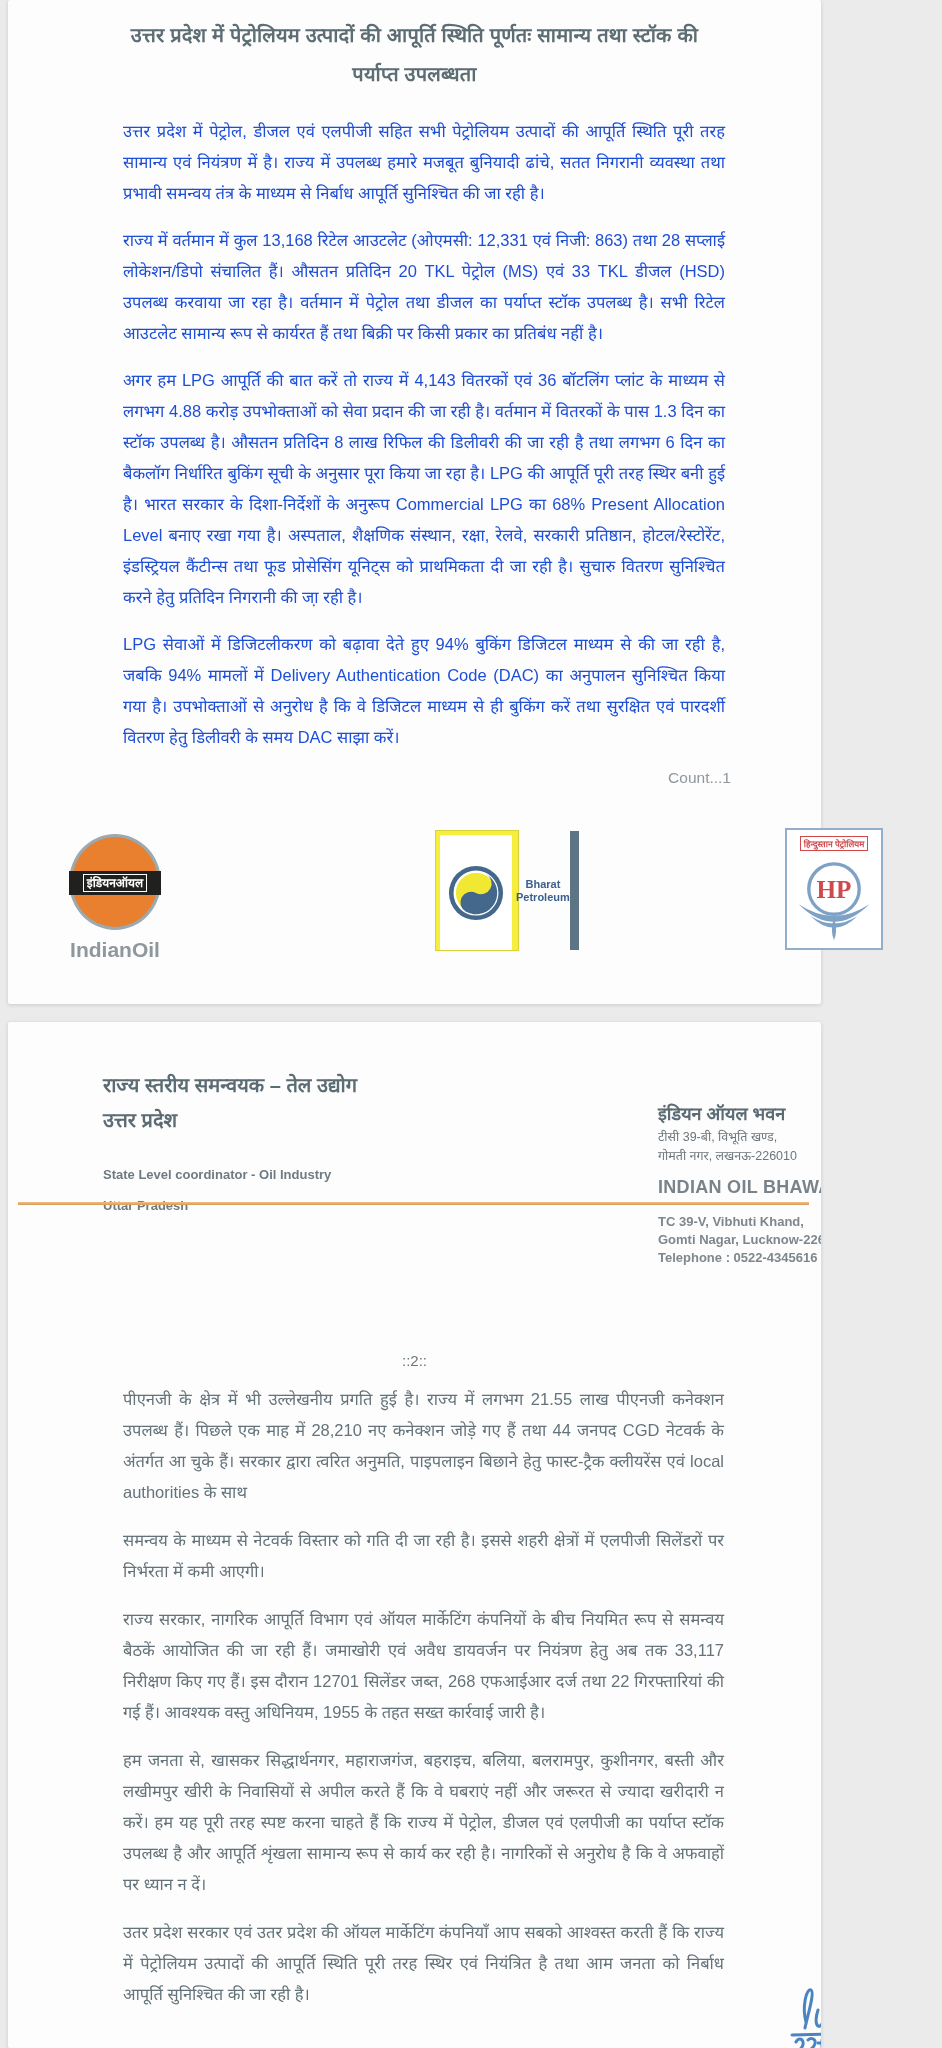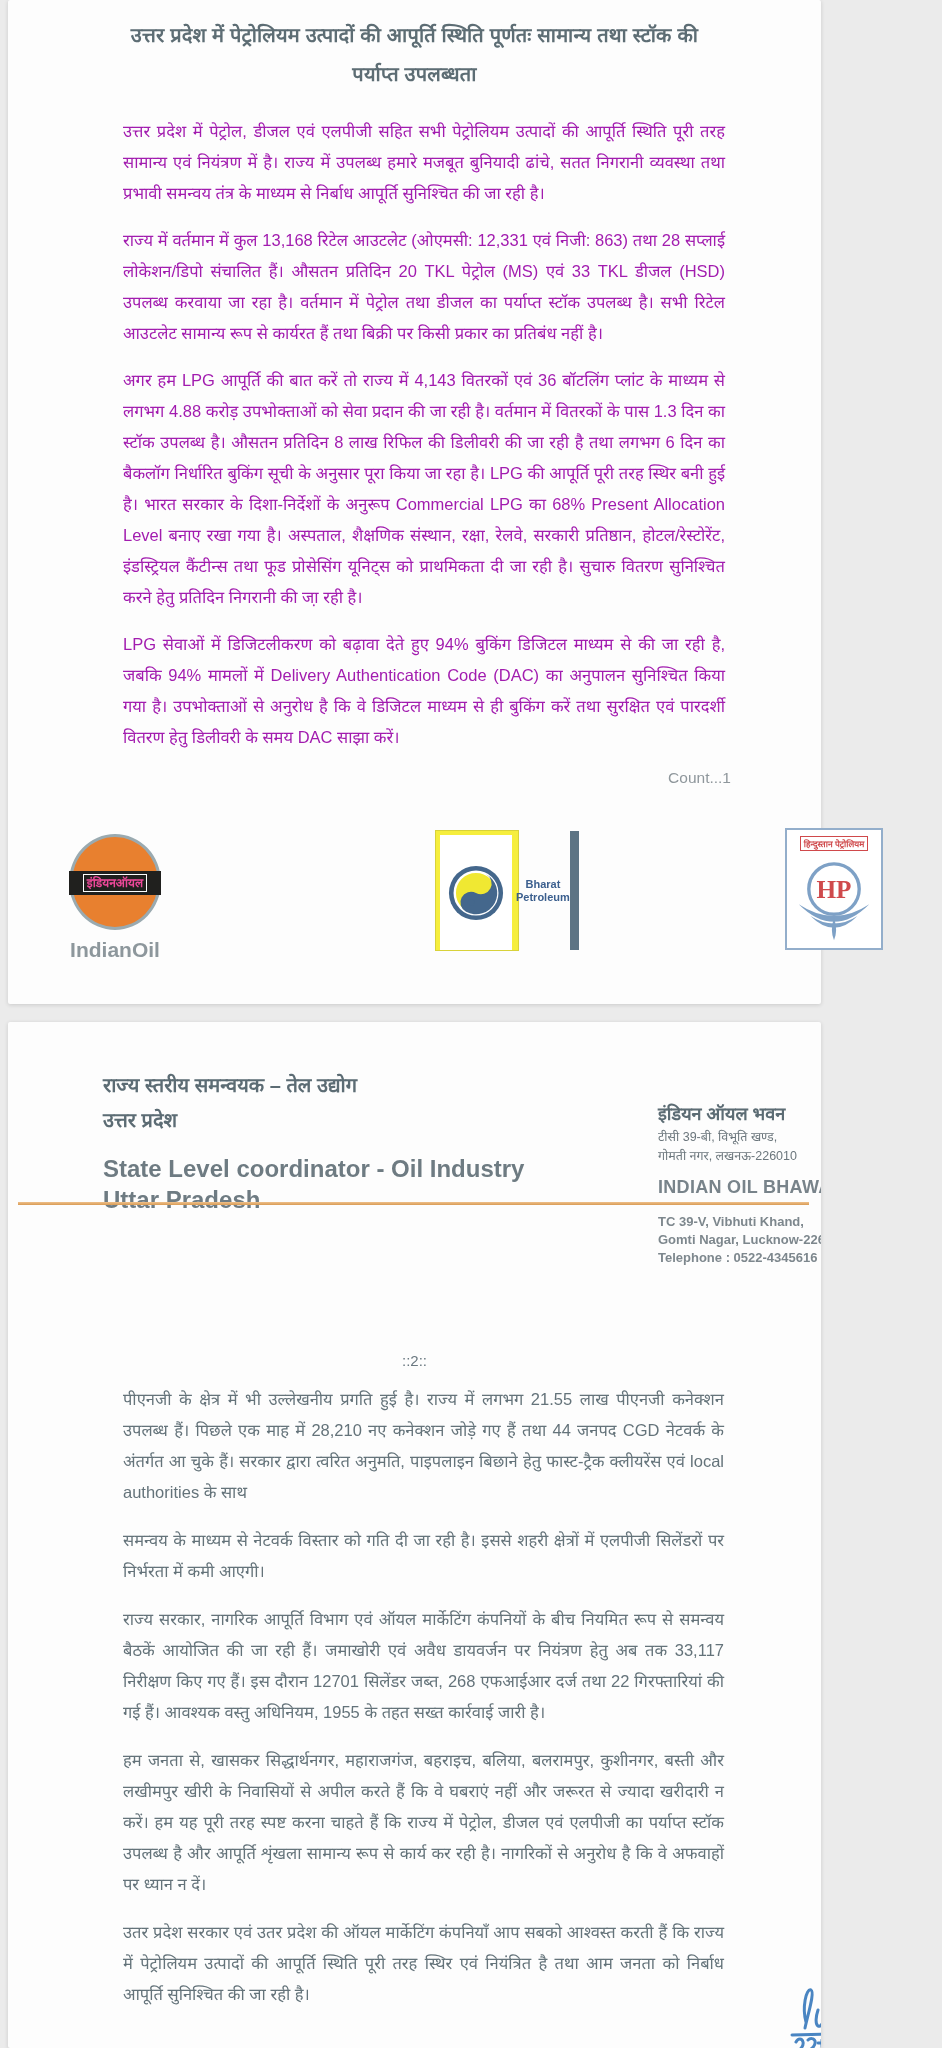--- a/index.html
+++ b/index.html
@@ -25,7 +25,7 @@
   .body-text{margin:22px 96px 0 115px;}
   .body-text p{
     margin:0 0 16px 0;
-    font-size:16.5px;line-height:31px;color:#a21caf;
+    font-size:16.5px;line-height:31px;color:#1d4ed8;
     text-align:justify;
   }
   .count-marker{

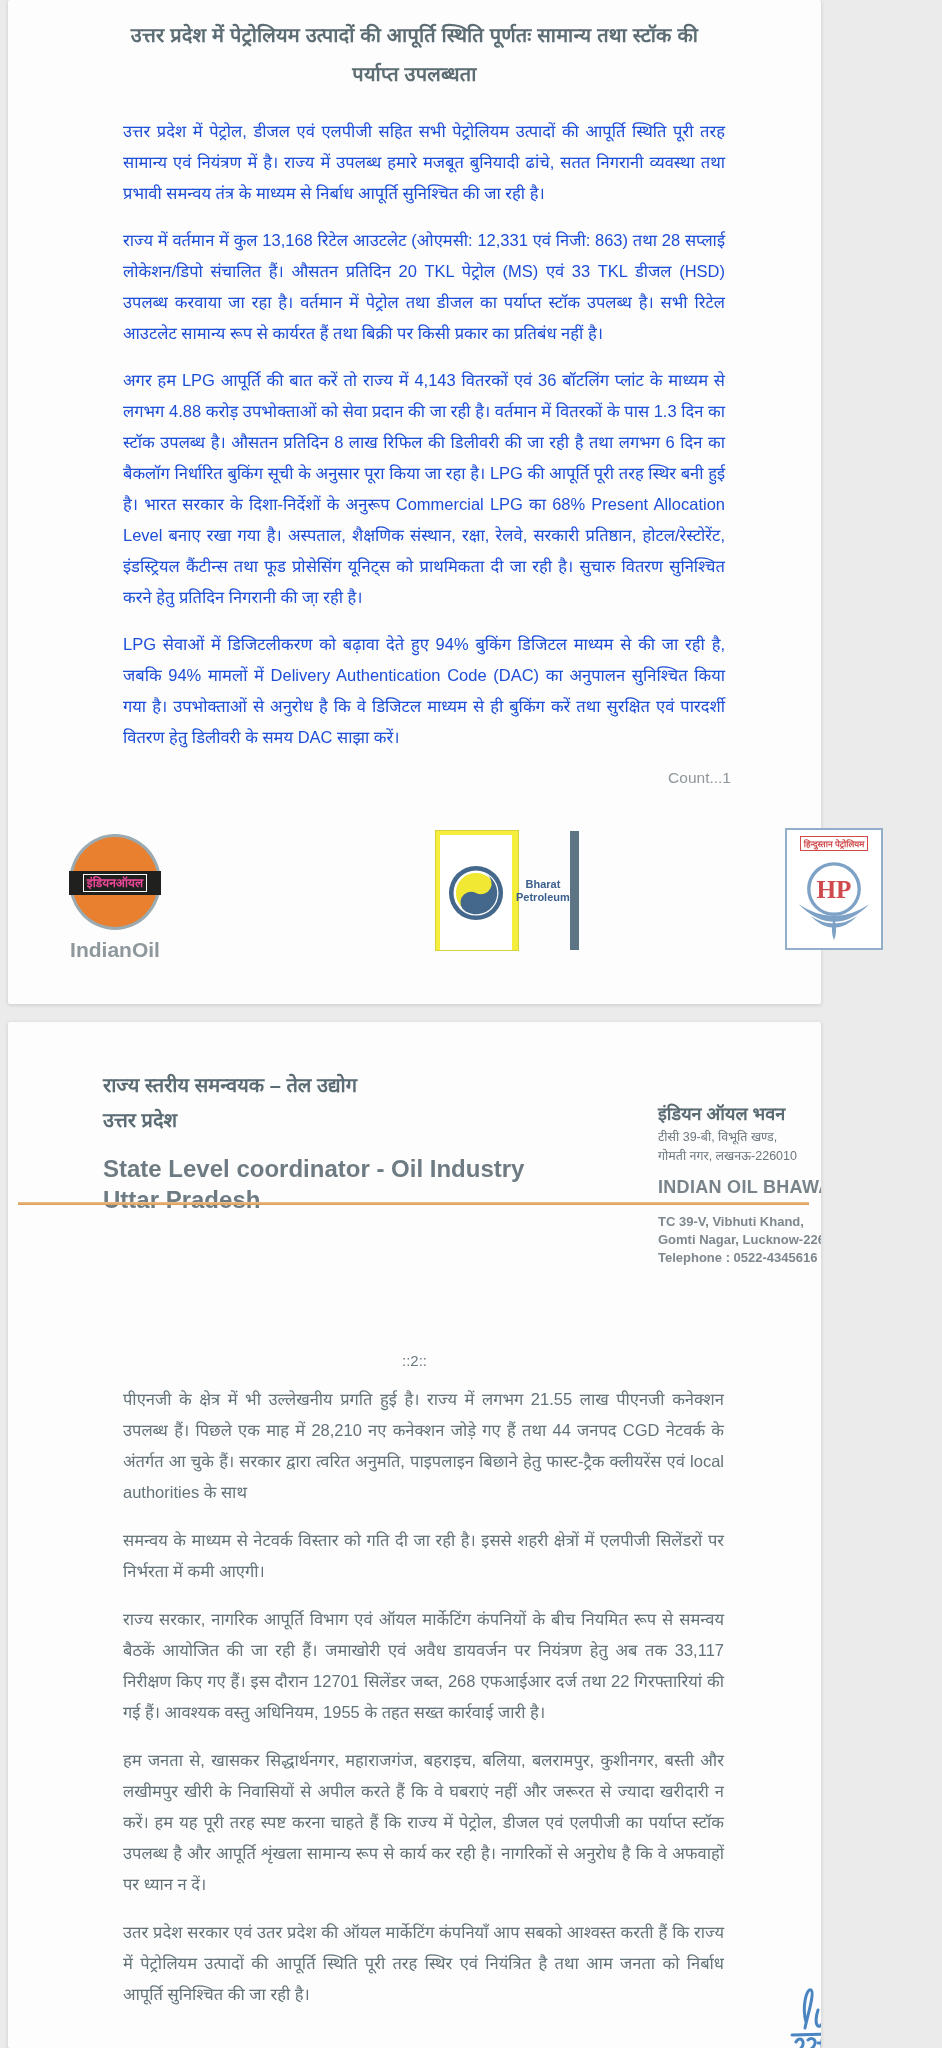--- a/index.html
+++ b/index.html
@@ -45,7 +45,7 @@
     background:#20201e;display:flex;align-items:center;justify-content:center;
   }
   .iocl-band span{
-    border:1px solid #fdfdfd;color:#ec4899;font-size:12px;font-weight:bold;
+    border:1px solid #fdfdfd;color:#ffffff;font-size:12px;font-weight:bold;
     padding:0 3px;line-height:16px;white-space:nowrap;
   }
   .iocl-label{margin-top:8px;font-size:21px;font-weight:bold;color:#8d979c;}

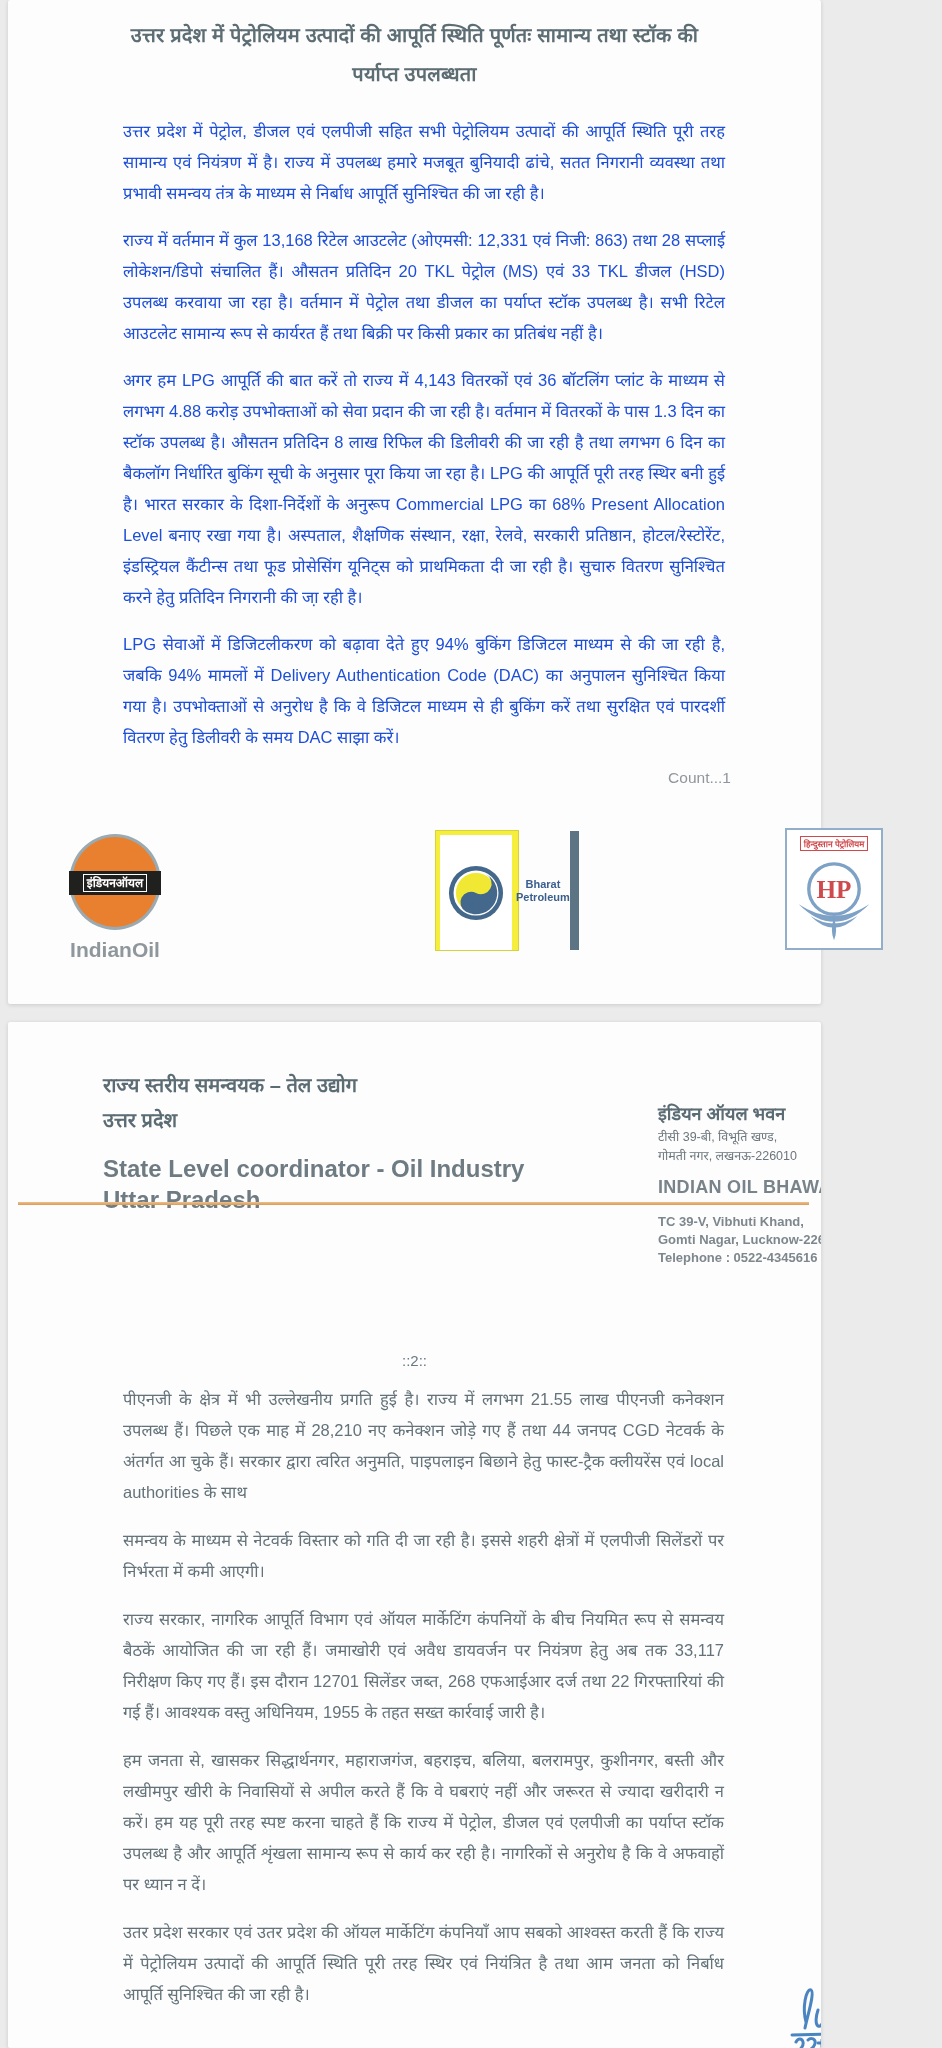--- a/index.html
+++ b/index.html
@@ -77,7 +77,7 @@
   
   .lh-left{position:absolute;left:95px;top:46px;}
   .lh-left .hi{font-size:20px;font-weight:bold;color:#5c6c74;line-height:35px;}
-  .lh-left .en{margin-top:15px;font-size:24px;font-weight:bold;color:#6e7b82;line-height:31px;}
+  .lh-left .en{margin-top:21px;font-size:13px;font-weight:bold;color:#6e7b82;line-height:31px;}
   .lh-right{position:absolute;left:650px;top:40px;width:250px;}
   .lh-right .hi-title{font-size:18px;font-weight:bold;color:#5c6c74;line-height:24px;margin-top:40px;}
   .lh-right .hi-addr{font-size:12.5px;color:#6b767c;line-height:19px;margin-top:2px;}

